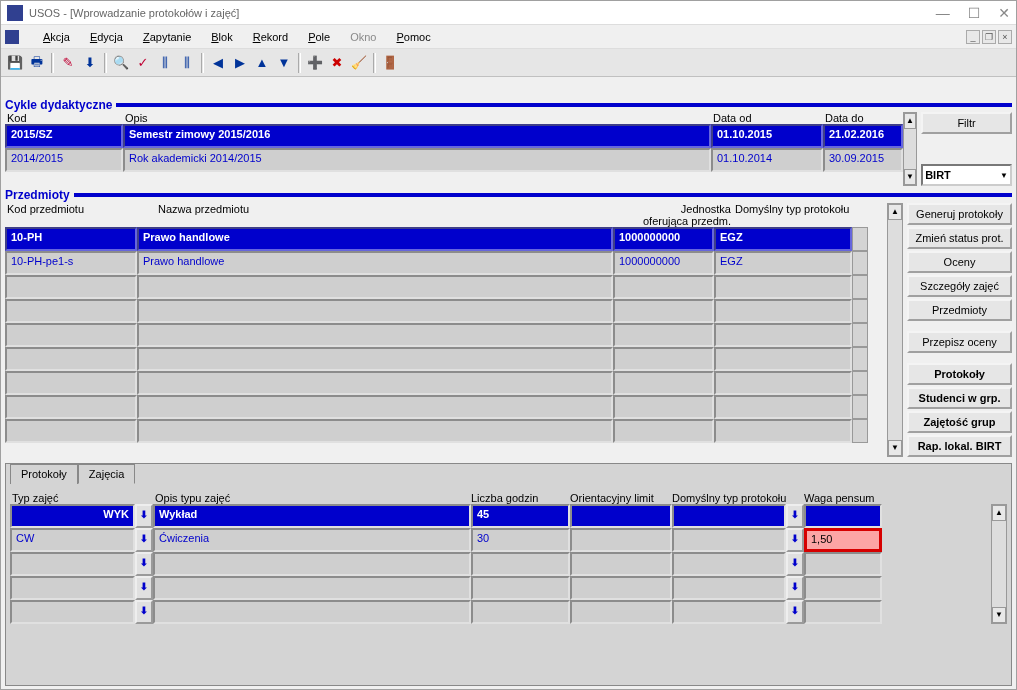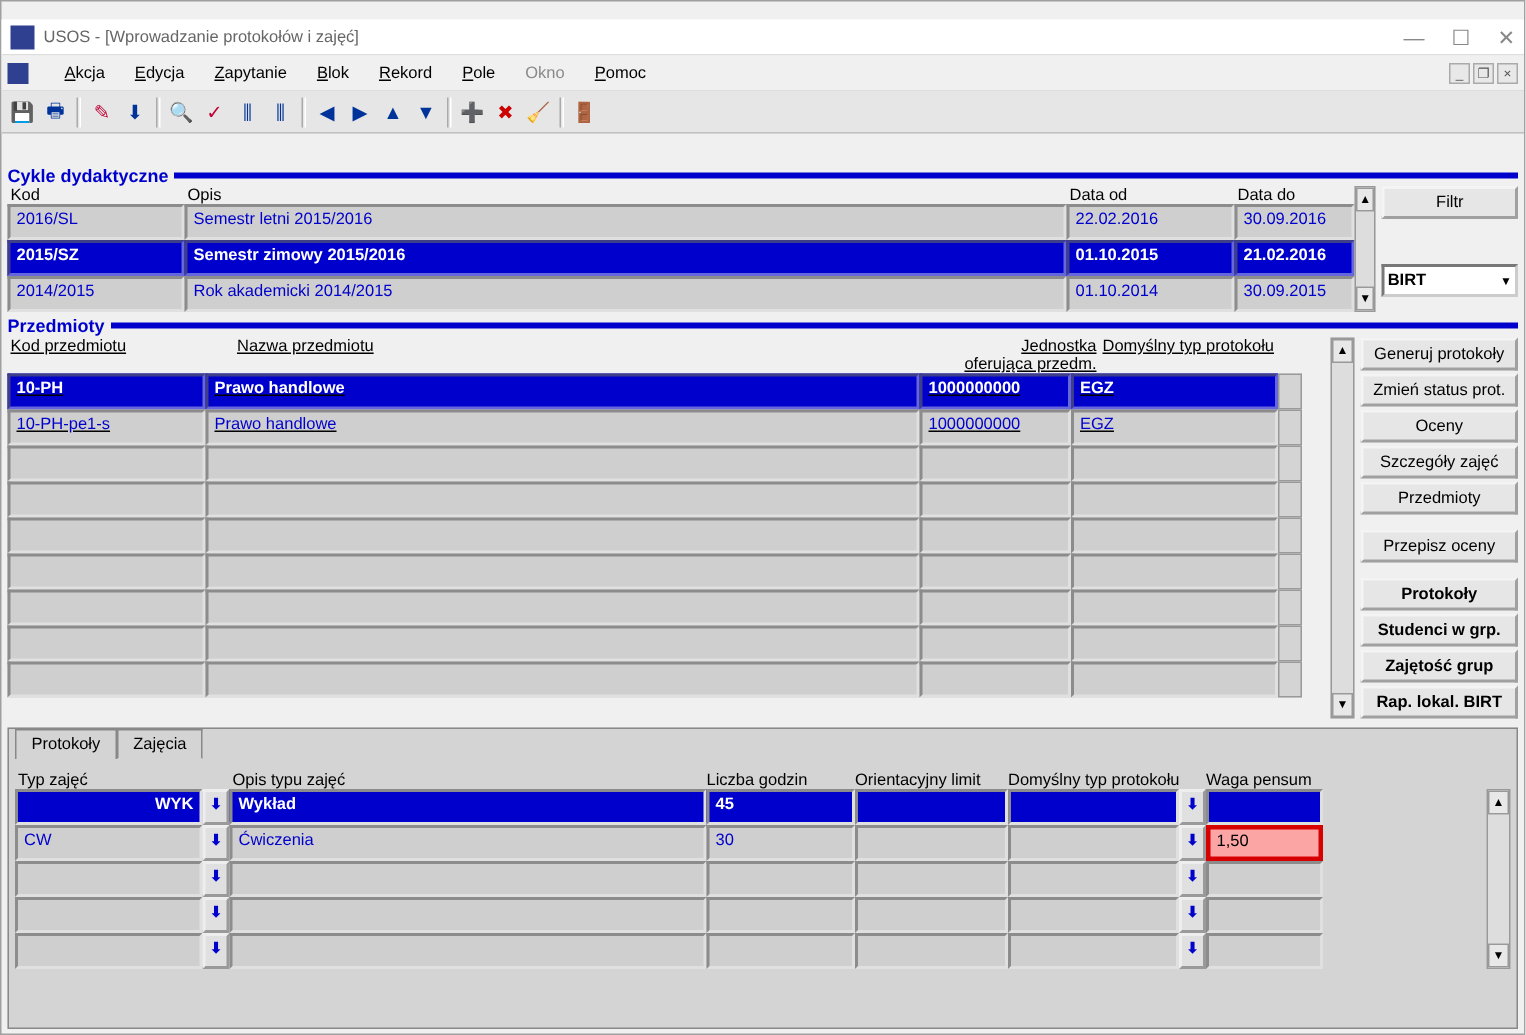--- a/index.html
+++ b/index.html
@@ -5,7 +5,7 @@
 * { box-sizing: border-box; margin: 0; padding: 0; font-family: Tahoma, Arial, sans-serif; font-size: 11px; }
 body { background: #eeeeee; width: 1017px; height: 690px; overflow: hidden; }
 .window { width: 1017px; height: 690px; background: #f0f0f0; border: 1px solid #a0a0a0; display: flex; flex-direction: column; }
-.titlebar { height: 24px; background: #fff; display: flex; align-items: center; padding: 0 6px; border-bottom: 1px solid #ddd; margin-top: 12px; }
+.titlebar { height: 24px; background: #fff; display: flex; align-items: center; padding: 0 6px; border-bottom: 1px solid #ddd; }
 .titlebar .app-icon { width: 16px; height: 16px; background: #304090; margin-right: 6px; }
 .titlebar .title { color: #666; flex: 1; }
 .titlebar .win-controls { display: flex; gap: 18px; }

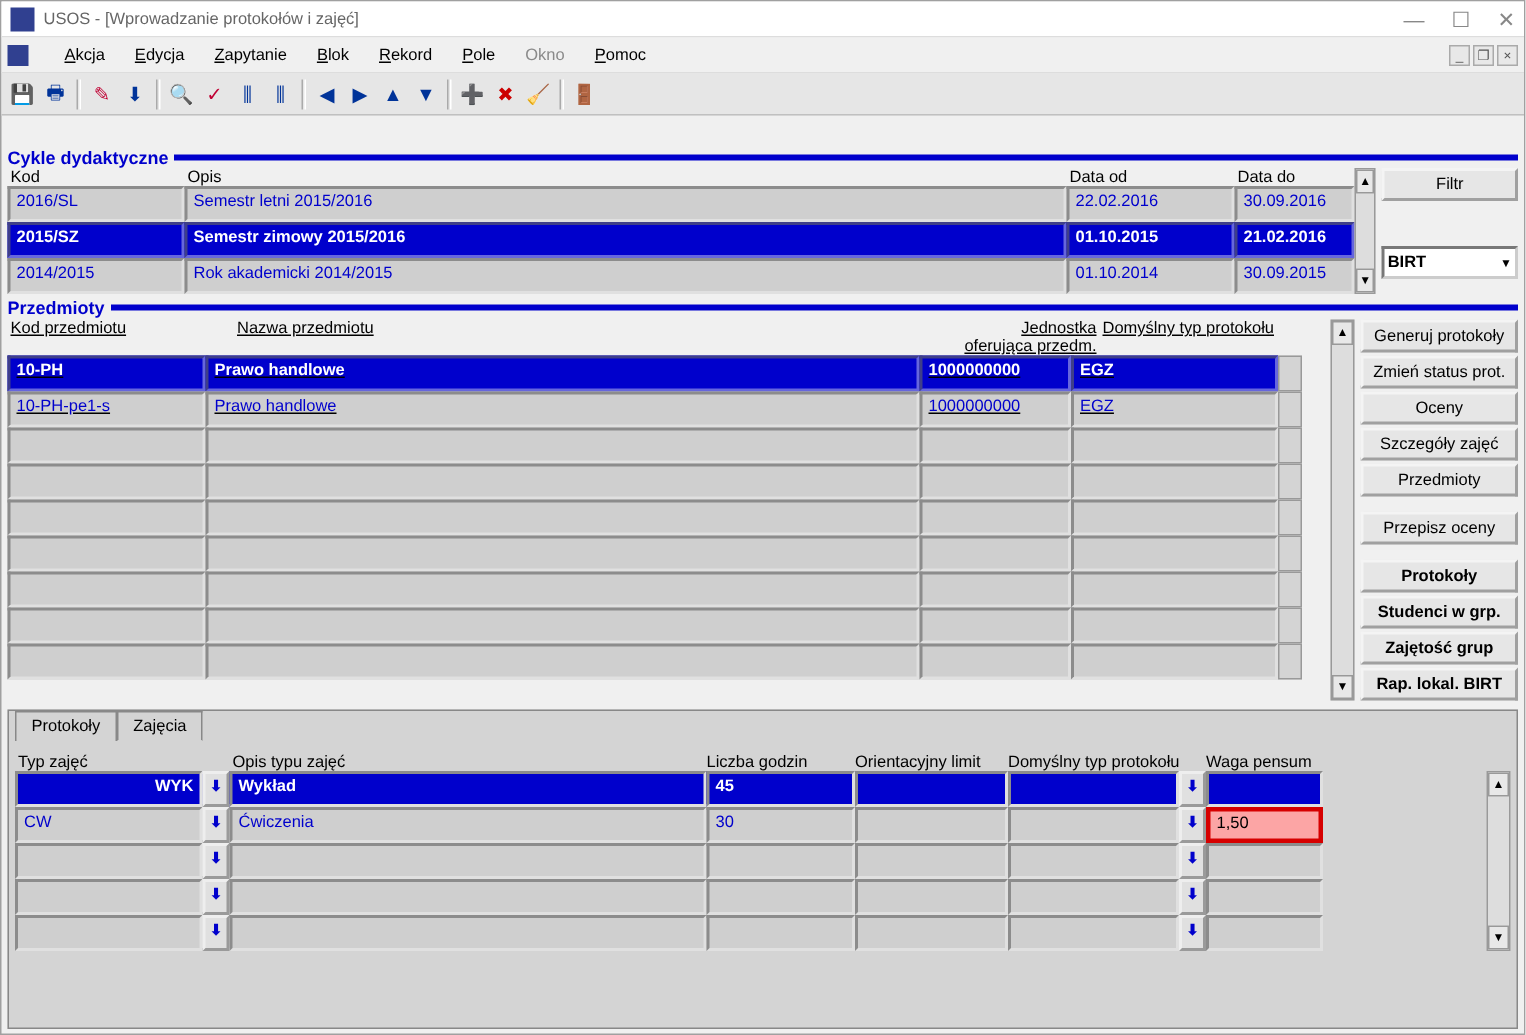--- a/index.html
+++ b/index.html
@@ -142,12 +142,6 @@
           <div class="hw-cycle-do">Data do</div>
         </div>
         <div id="cycle-rows">
-            <div class="cycle-row">
-              <div class="cell w-cycle-kod">2016/SL</div>
-              <div class="cell w-cycle-opis">Semestr letni 2015/2016</div>
-              <div class="cell w-cycle-od">22.02.2016</div>
-              <div class="cell w-cycle-do">30.09.2016</div>
-            </div>
             <div class="cycle-row selected">
               <div class="cell w-cycle-kod">2015/SZ</div>
               <div class="cell w-cycle-opis">Semestr zimowy 2015/2016</div>

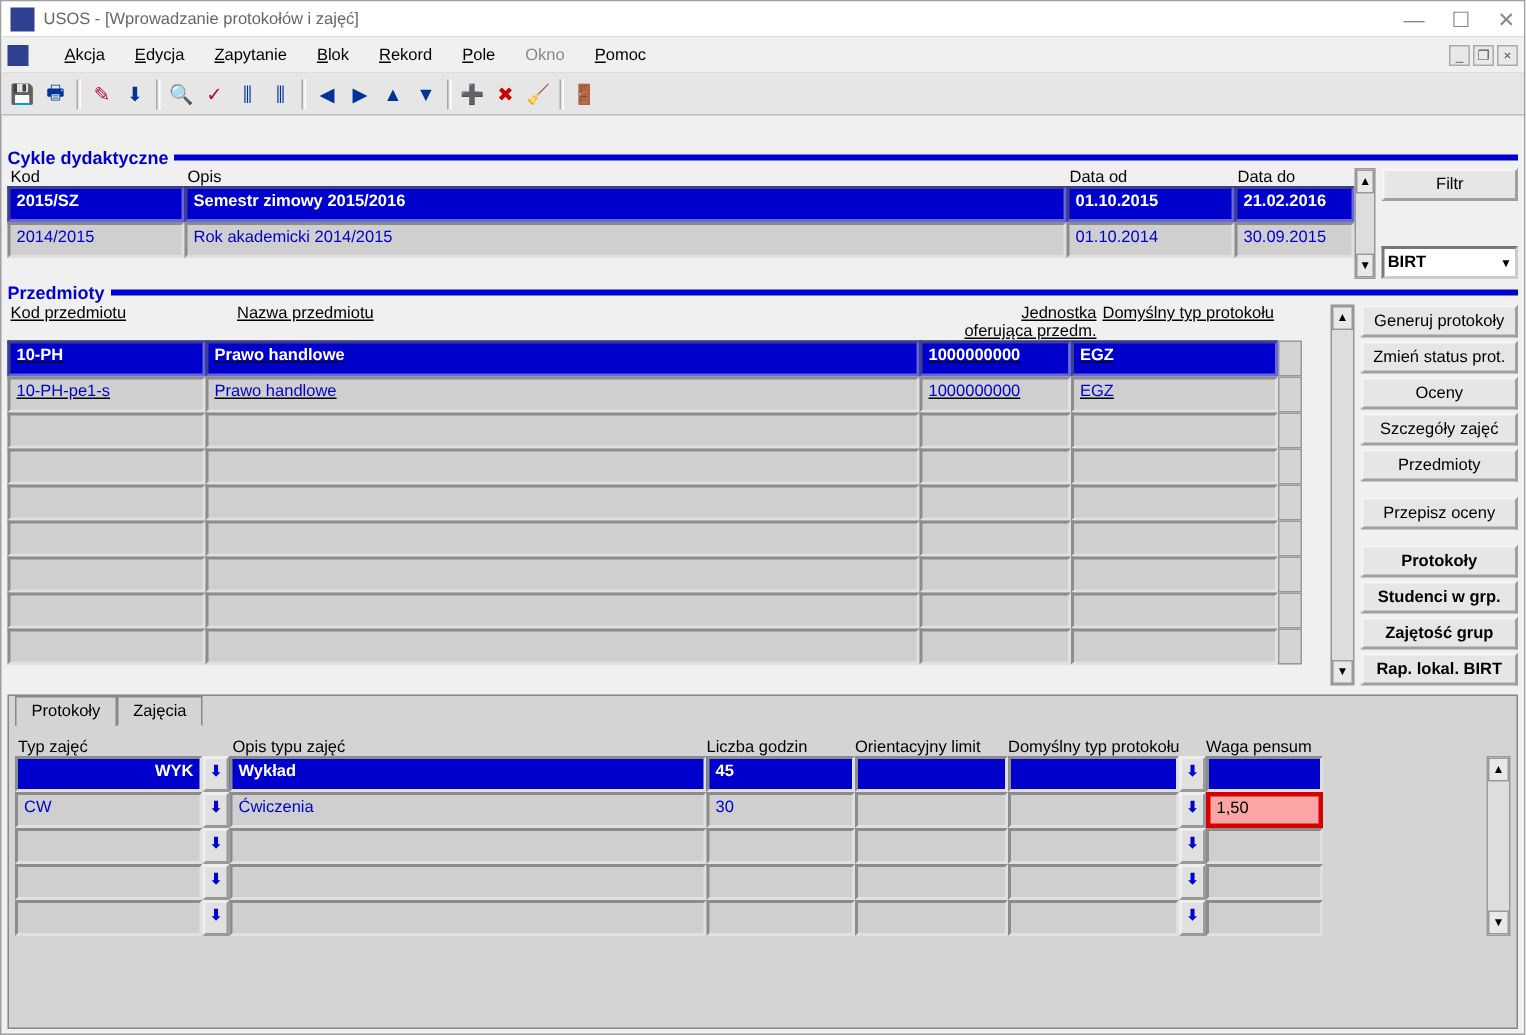--- a/index.html
+++ b/index.html
@@ -42,7 +42,7 @@
 .panel-select .dd { margin-left: auto; font-size: 8px; }
 
 .przedmioty-block { display: flex; margin-top: 1px; }
-.sub-table-wrap { flex: 1; text-decoration: underline; }
+.sub-table-wrap { flex: 1; }
 .sub-headers { display: flex; color: #000; }
 .sub-headers div { padding: 0 2px; }
 .sub-row { display: flex; height: 24px; }

